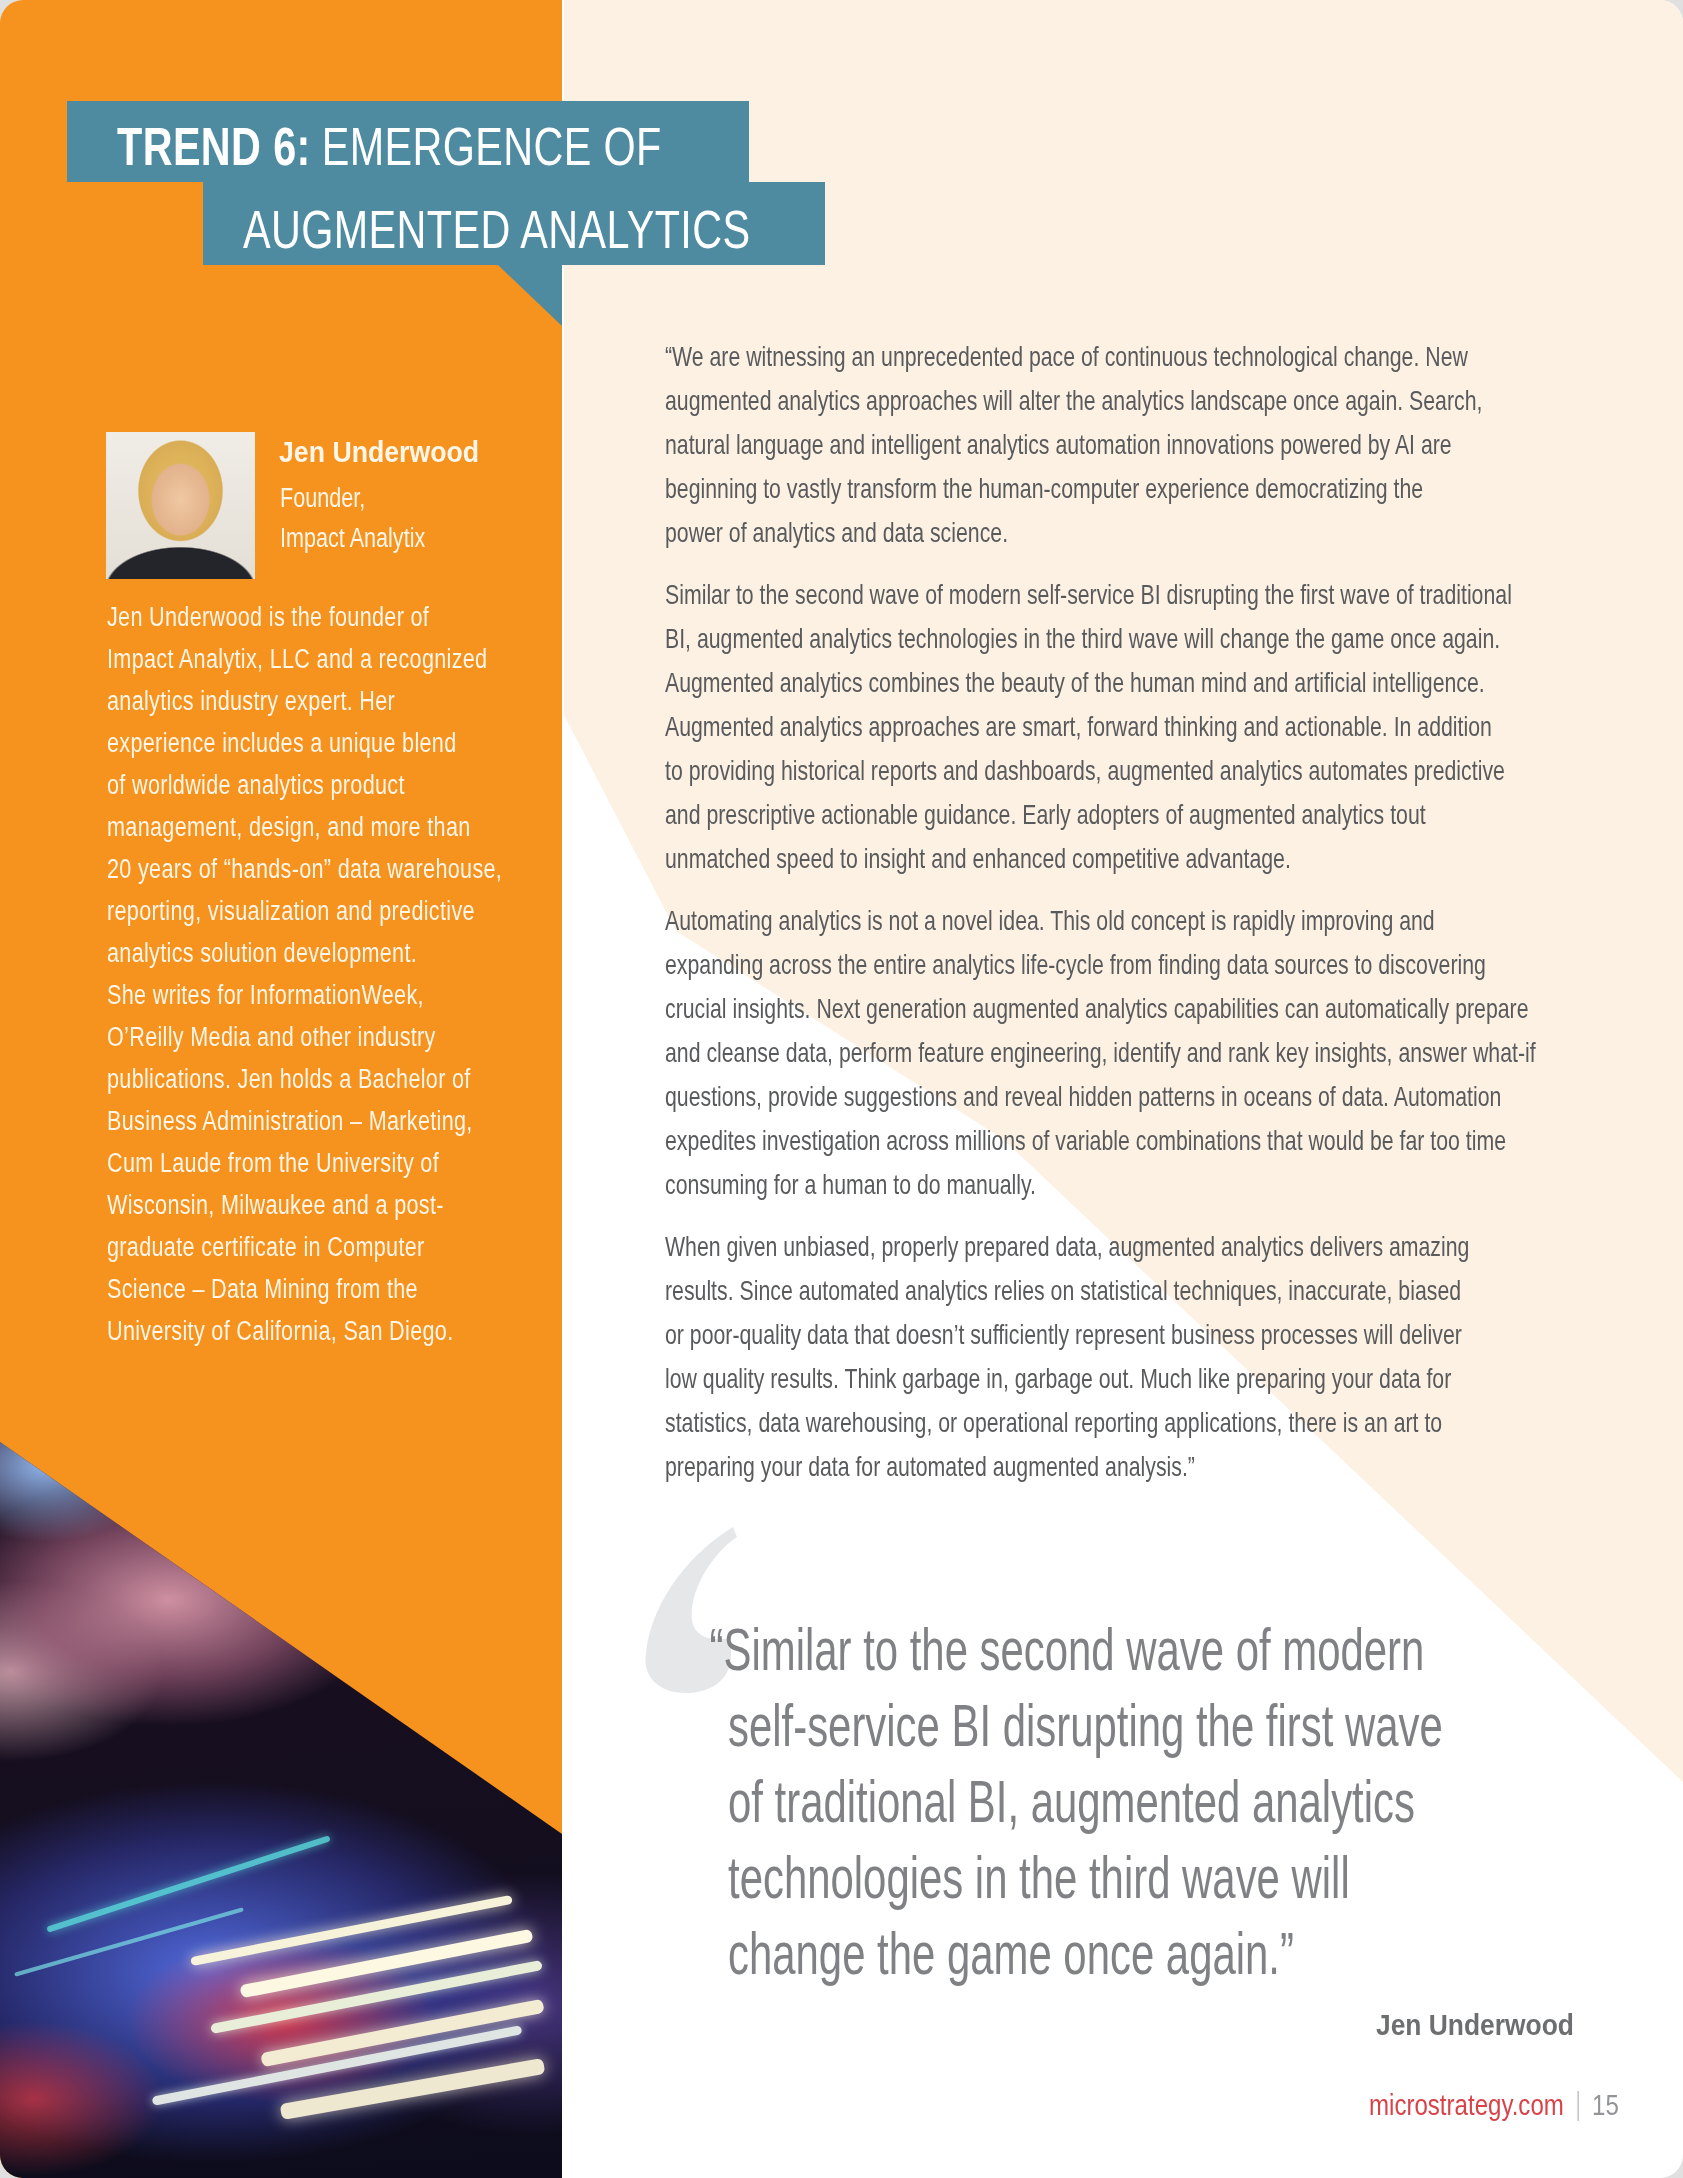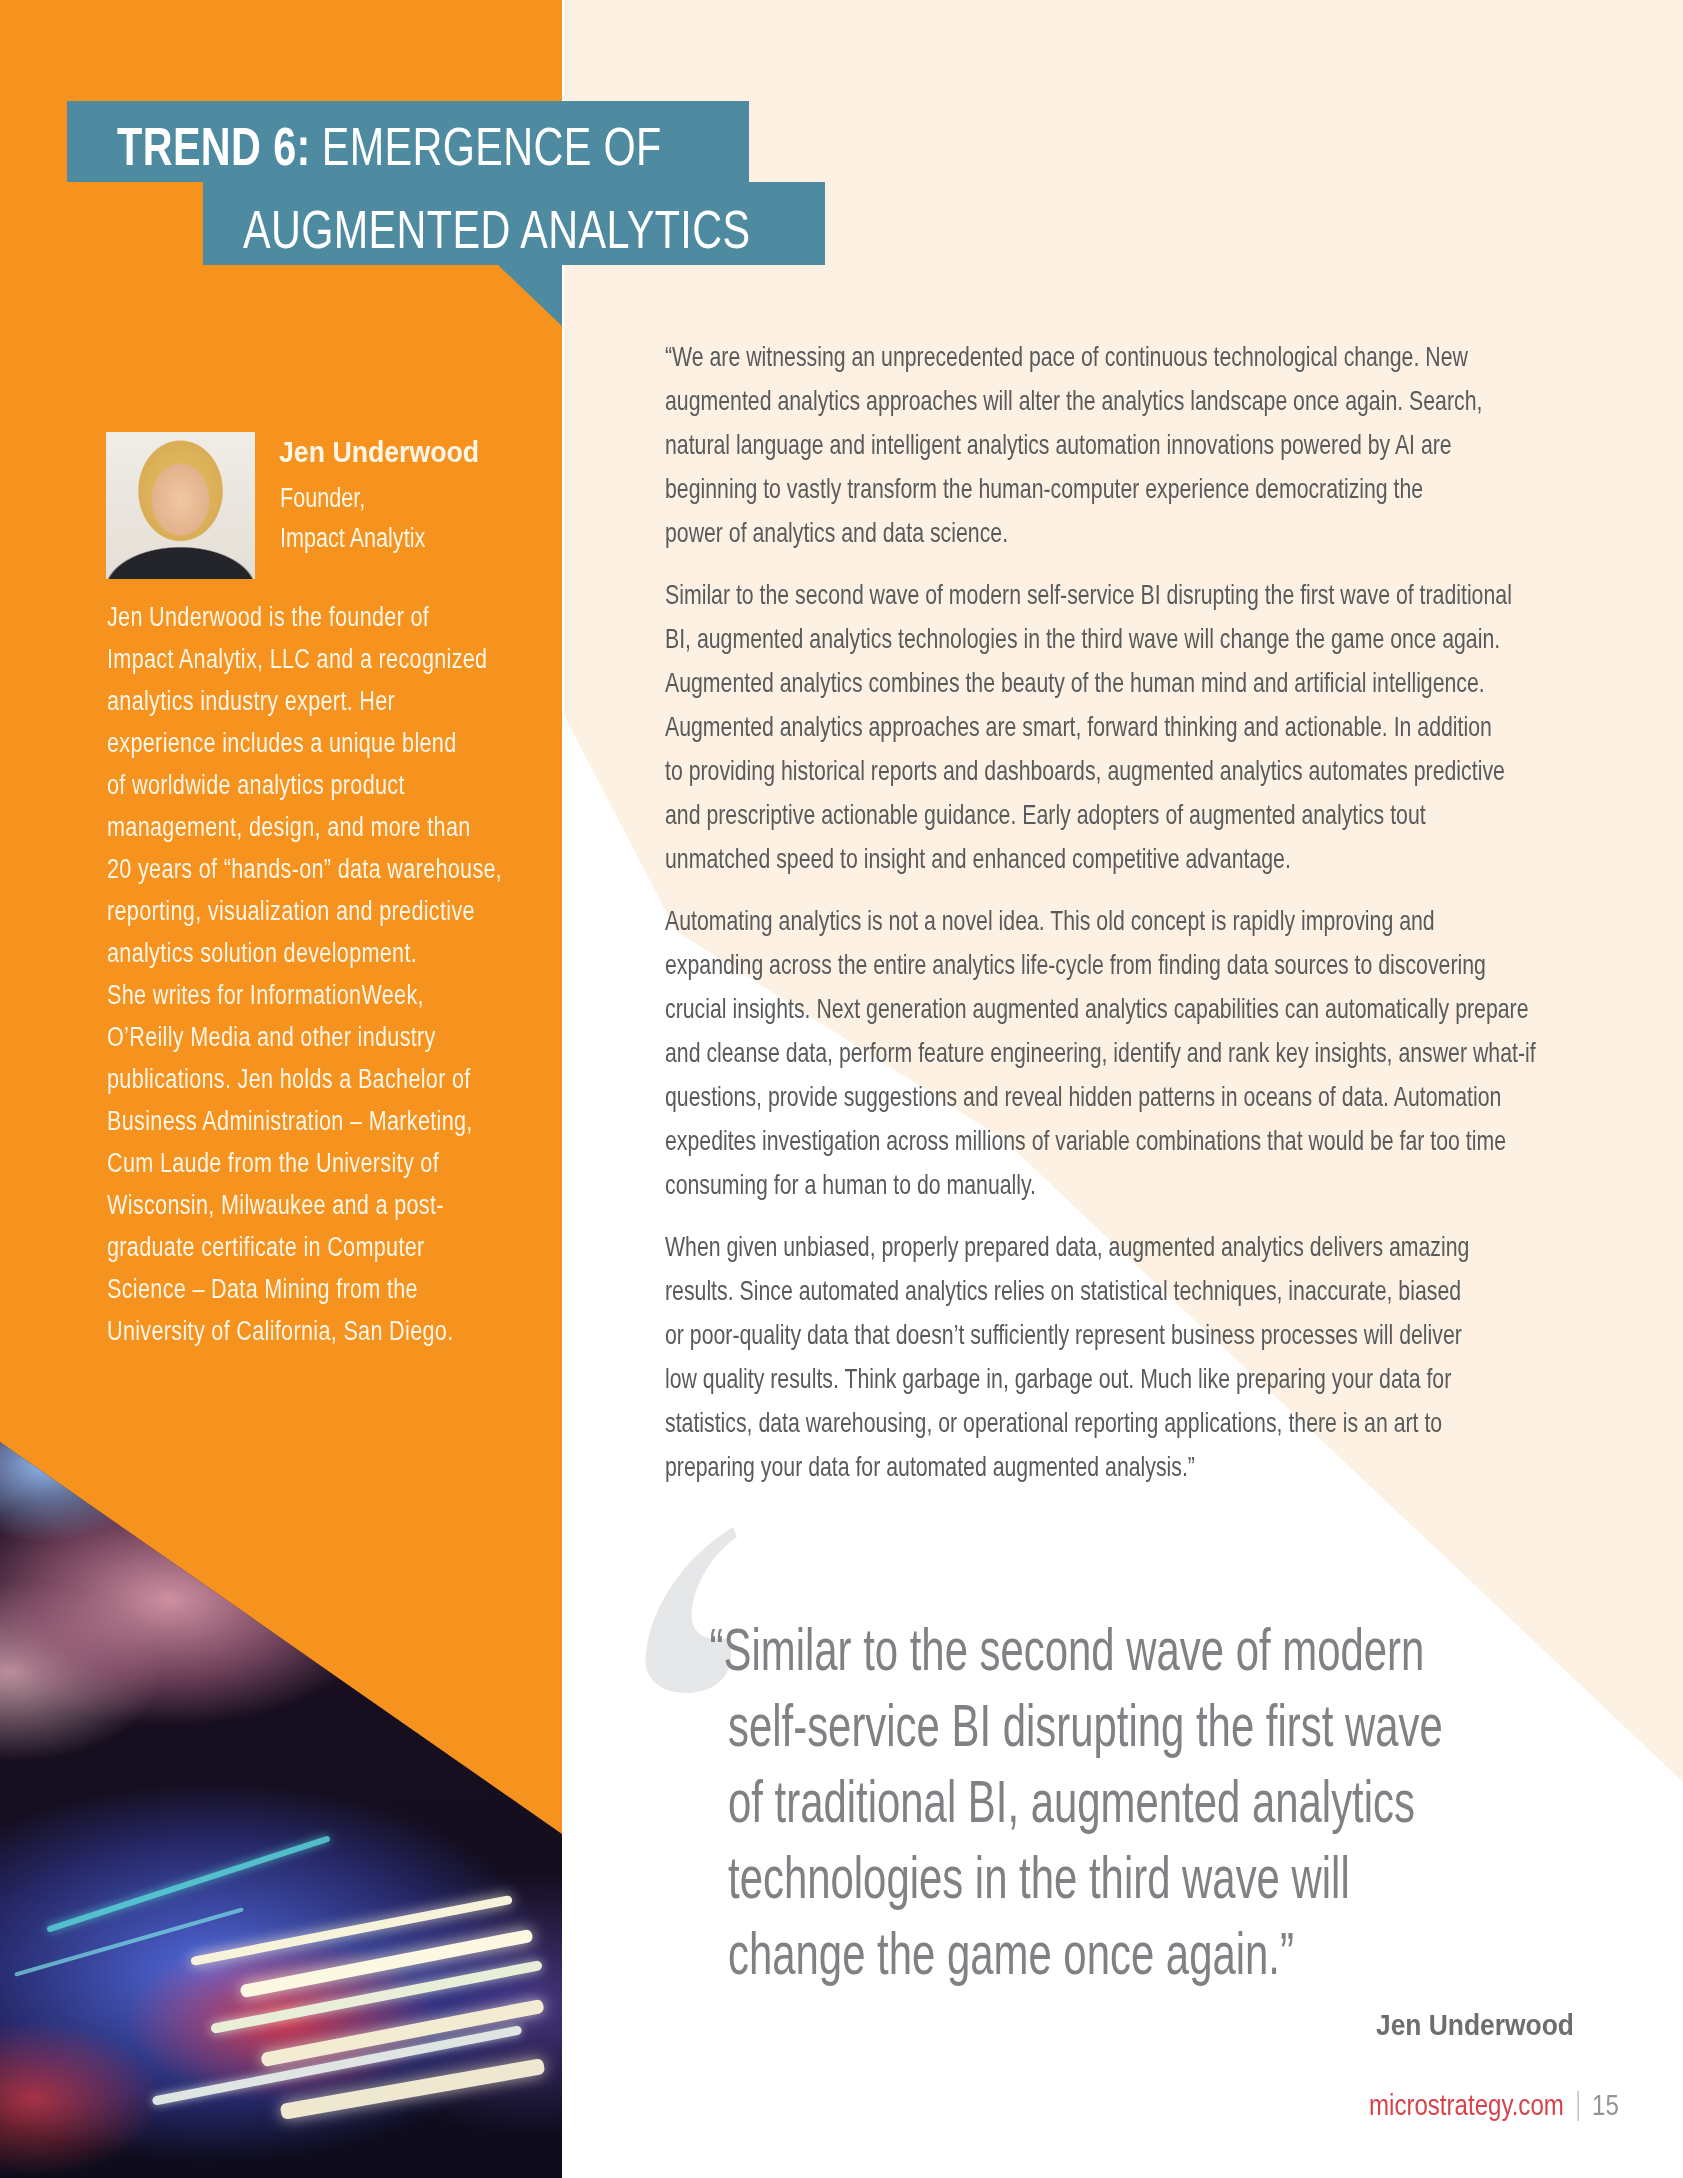--- a/index.html
+++ b/index.html
@@ -5,7 +5,7 @@
   html,body { margin:0; padding:0; background:#e0e0e0; }
   .page {
     position:relative; width:1683px; height:2178px; background:#ffffff;
-    overflow:hidden; font-family:"Liberation Sans", sans-serif;
+    overflow:hidden; font-family:"Liberation Sans", sans-serif;border-radius:23px;
   }
   
   .cream-band {

